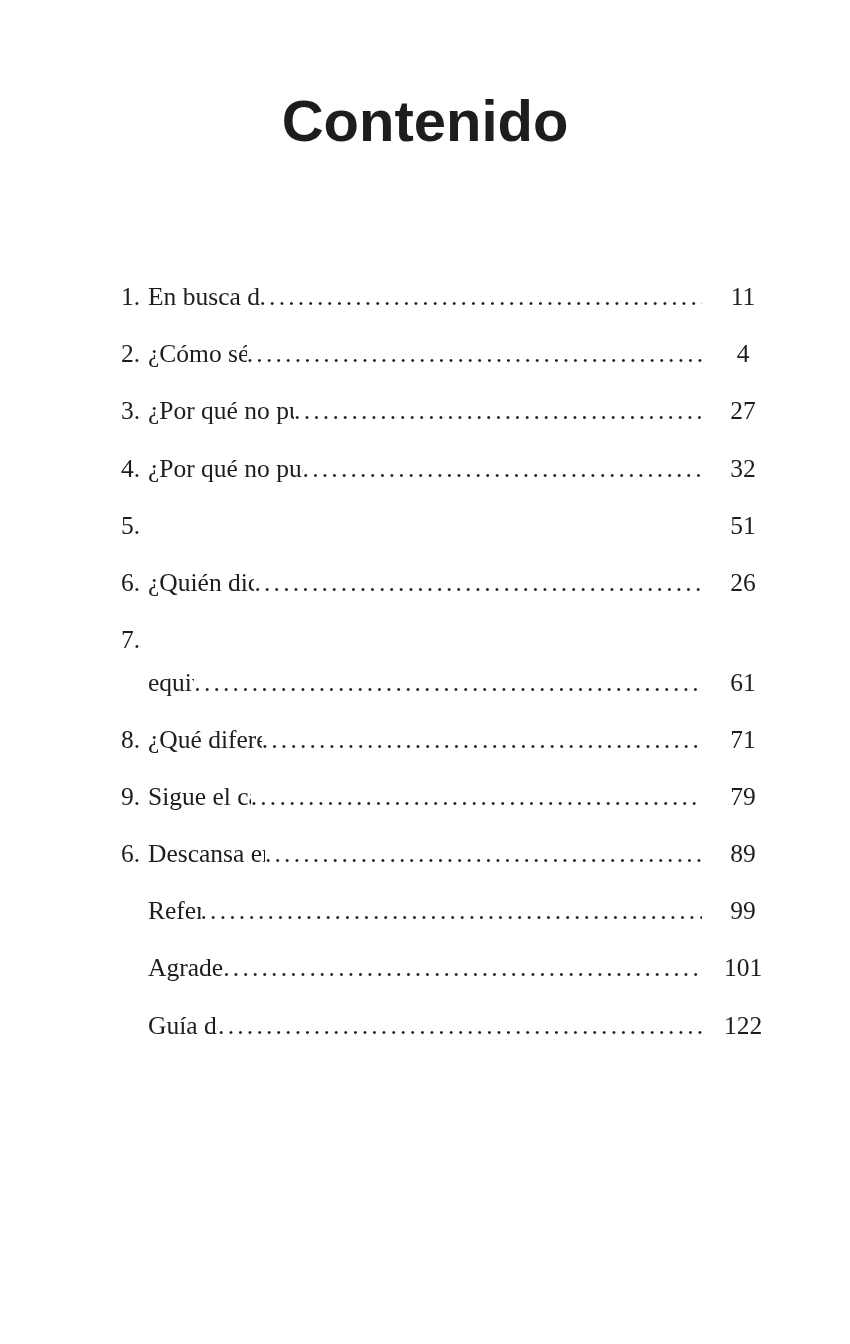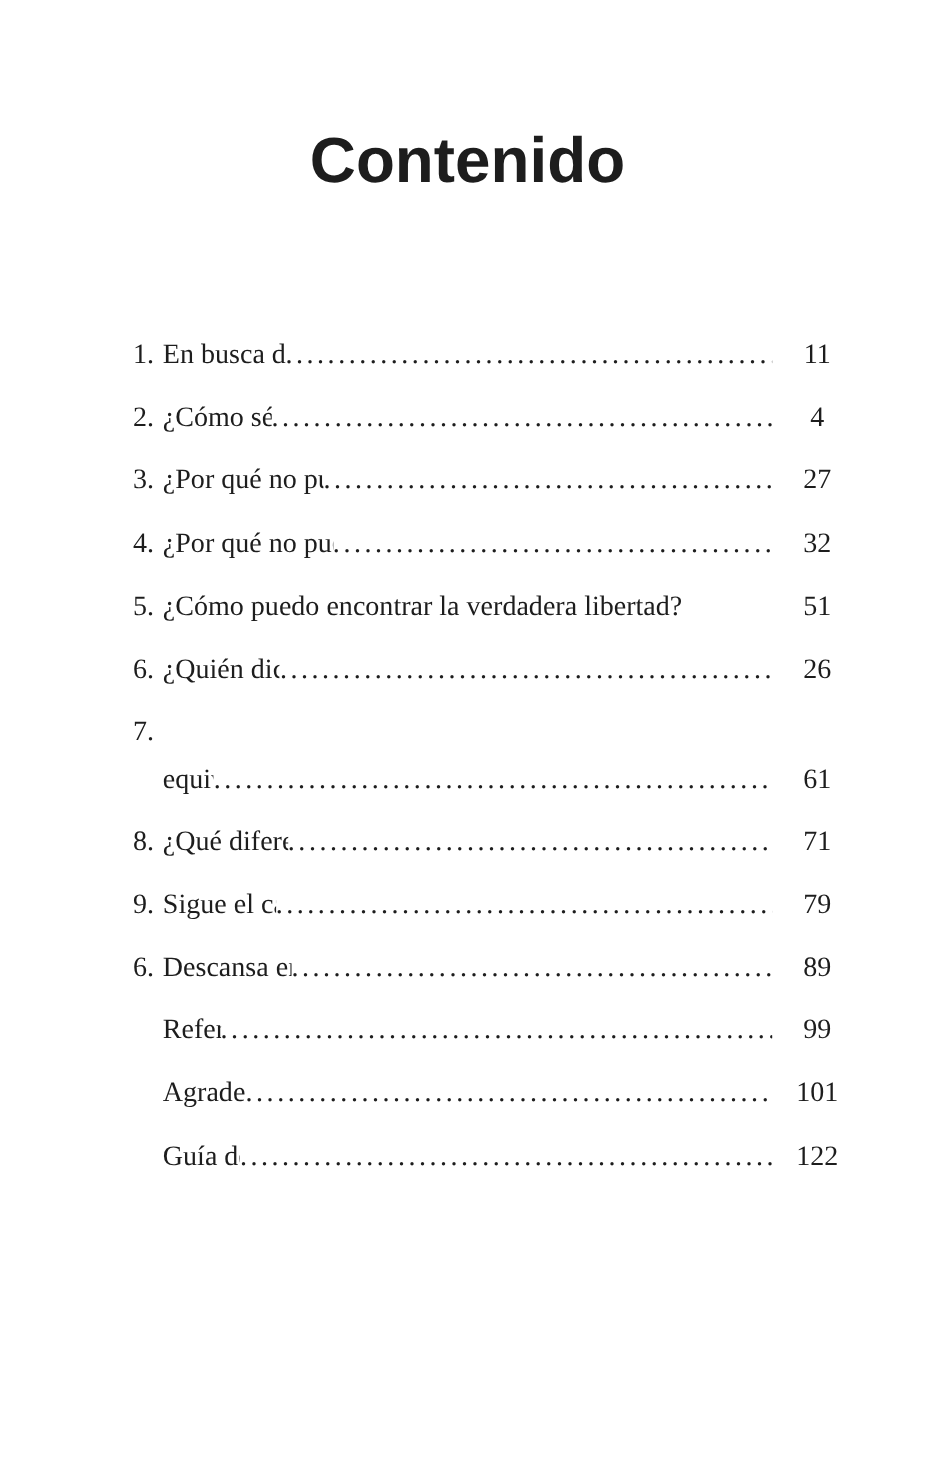--- a/index.html
+++ b/index.html
@@ -14,7 +14,7 @@
   }
   .title {
     margin: 0;
-    padding-top: 117px;
+    padding-top: 92px;
     text-align: center;
     font-family: "Liberation Sans", sans-serif;
     font-weight: 700;

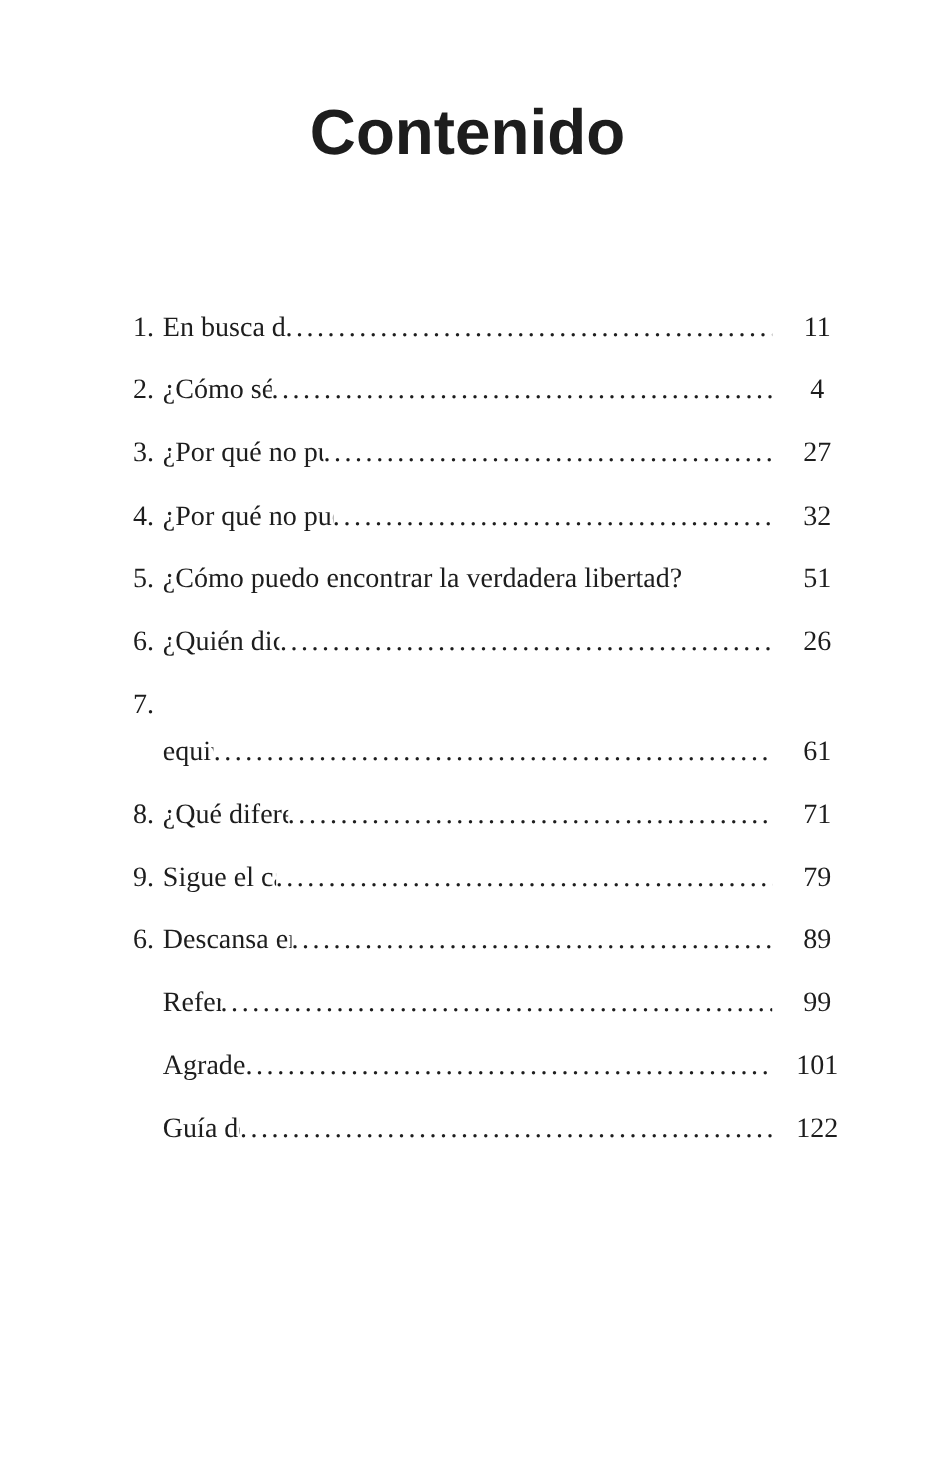--- a/index.html
+++ b/index.html
@@ -103,7 +103,6 @@
       <div>
         <div class="line">
           <span class="num">5.</span>
-          <span class="t">¿Cómo puedo encontrar la verdadera libertad?</span>
           <span class="dots"></span>
           <span class="page-num">51</span>
         </div>

